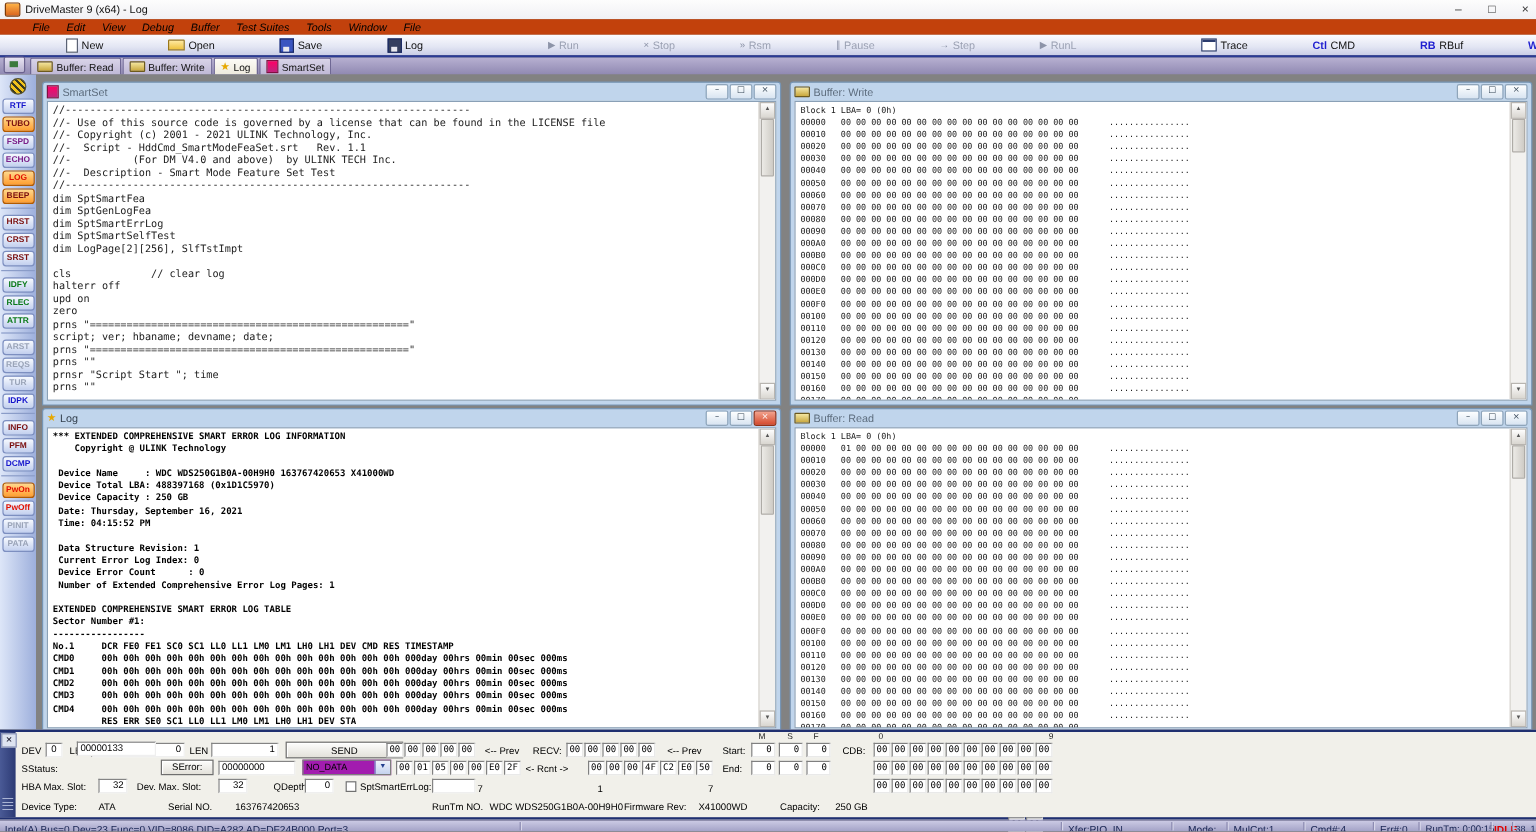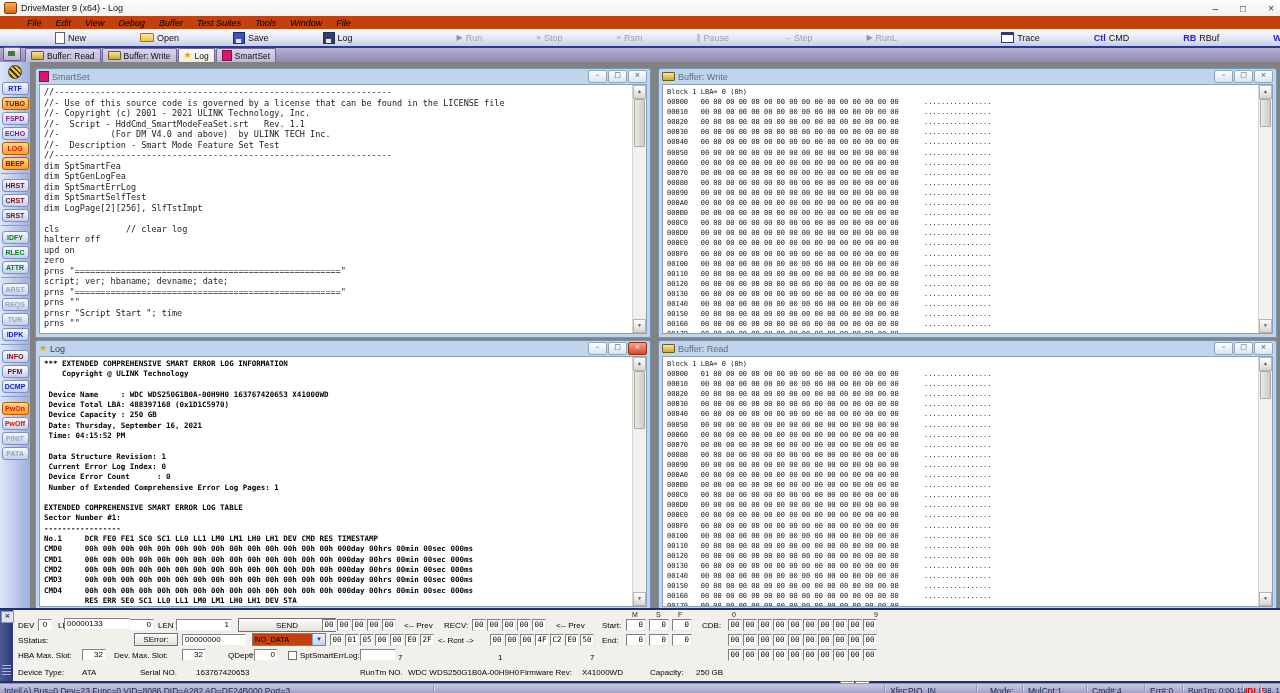--- a/index.html
+++ b/index.html
@@ -111,7 +111,7 @@
   .pfield.right{text-align:right;}
   .pbtn{position:absolute;background:linear-gradient(#fdfdfc,#e3e1da);border:1px solid #6f6f6f;
         box-shadow:inset 1px 1px 0 #fff;font-size:8px;text-align:center;box-sizing:border-box;}
-  .combo{position:absolute;height:13px;background:#c2410c;border:1px solid #7f7f7f;box-sizing:border-box;
+  .combo{position:absolute;height:13px;background:#a21caf;border:1px solid #7f7f7f;box-sizing:border-box;
          display:flex;align-items:center;font-size:7.5px;gap:12px;}
   .combo .cv{flex:1;padding-left:2px;}
   .combo .ca{width:12px;height:11px;background:linear-gradient(#eef2fb,#c5d3ef);border-left:1px solid #7f9fd0;

